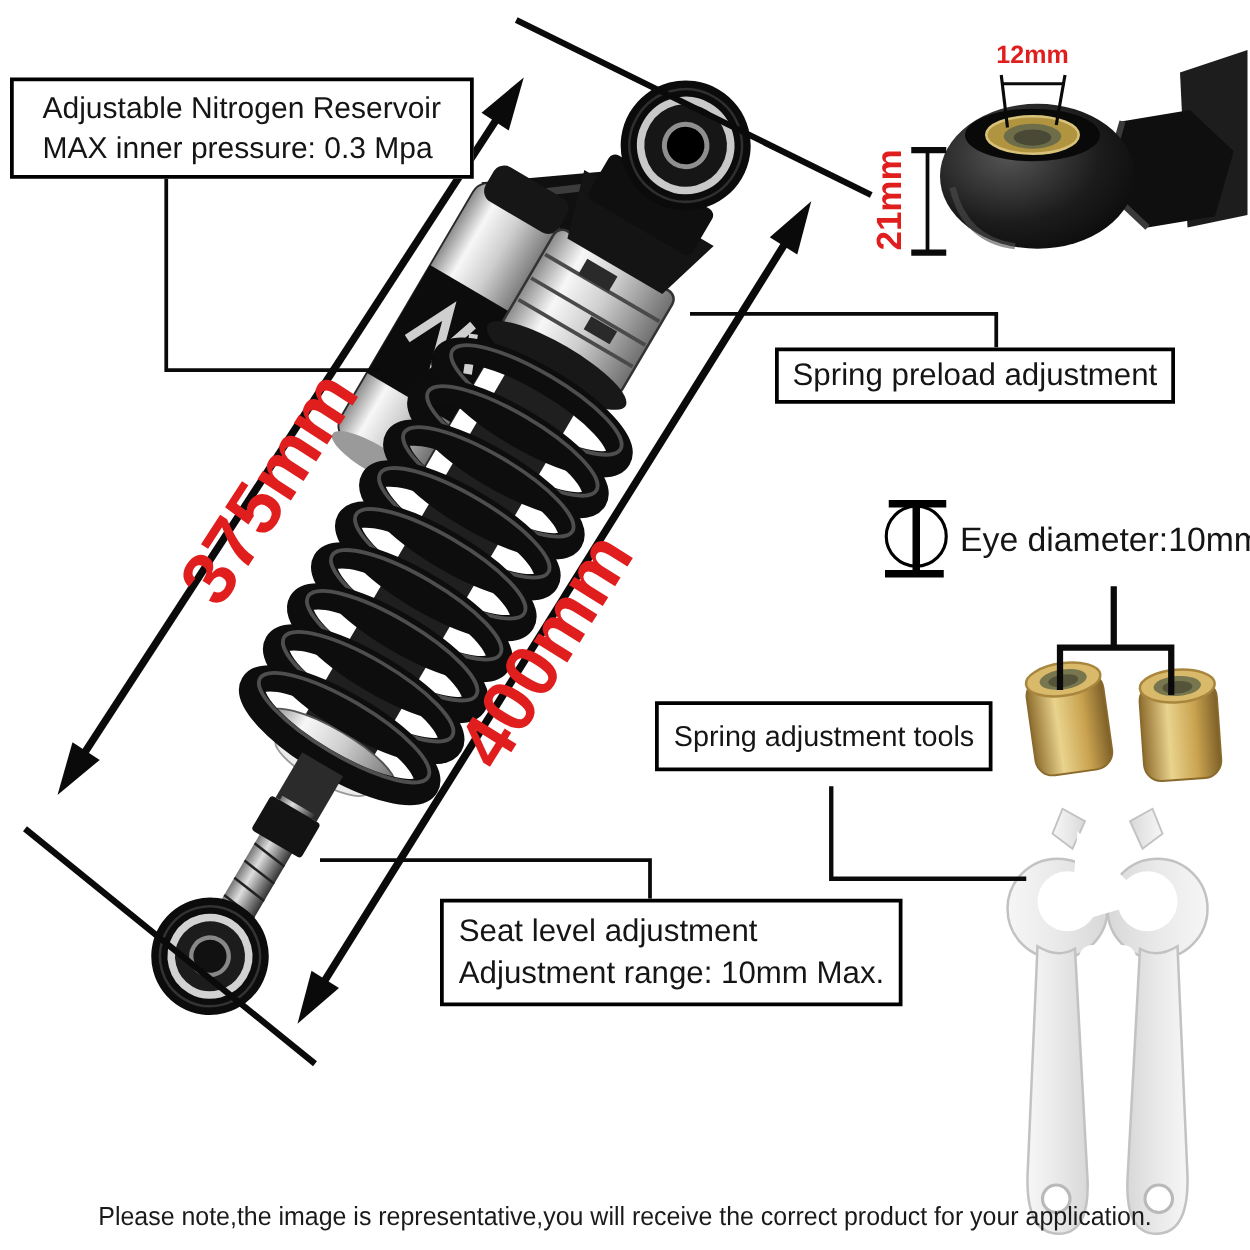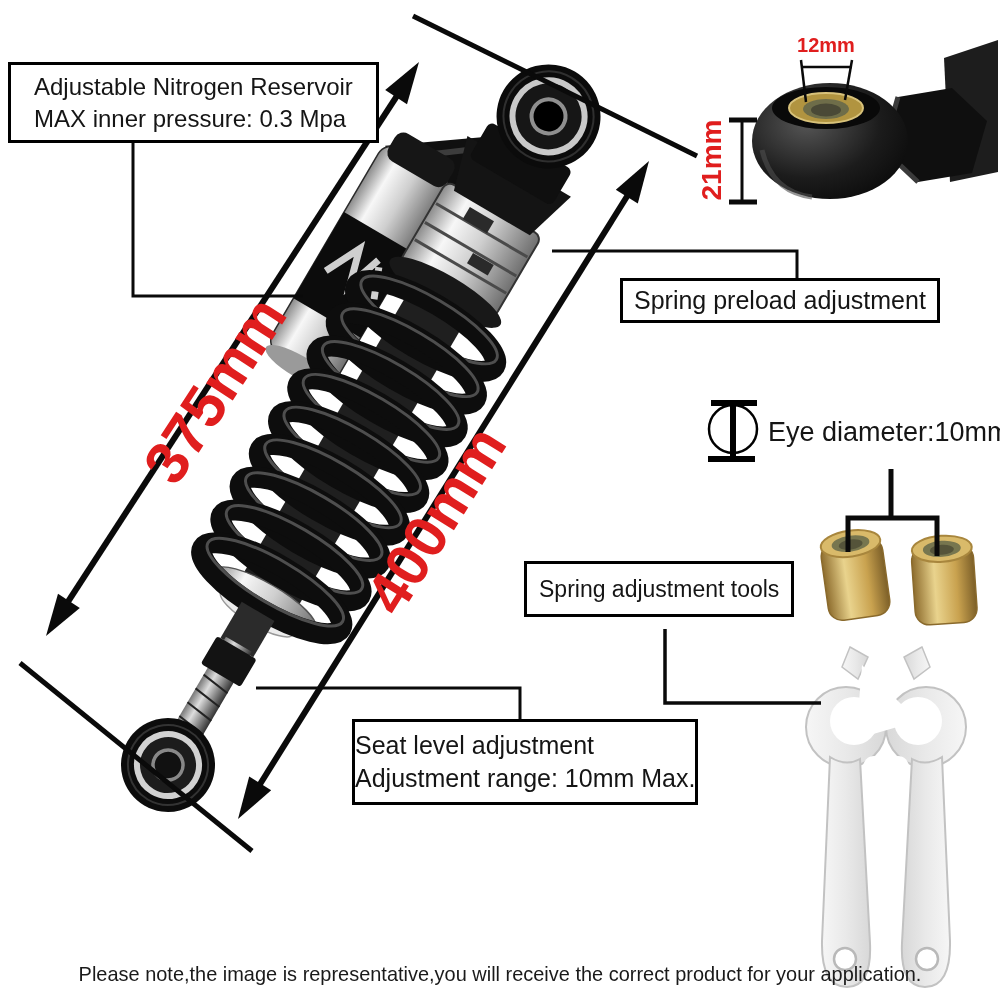--- a/index.html
+++ b/index.html
@@ -12,7 +12,7 @@
   #co-nitrogen{left:8px;top:62px;font-size:24px;padding:6px 23px;}
   #co-preload{left:620px;top:278px;font-size:25px;padding:3px 11px;}
   #co-tools{left:486px;top:561px;font-size:23px;padding:10px 12px;margin-left:38px;}
-  #co-seat{left:352px;top:719px;font-size:25px;padding:7px 0;}
+  #co-seat{left:352px;top:719px;font-size:25px;padding:7px 12px;}
   .dim{position:absolute;color:#e01e1e;font-weight:bold;white-space:nowrap;}
   #dim-375{left:215px;top:390px;font-size:60px;transform:translate(-50%,-50%) rotate(-57deg);}
   #dim-400{left:436px;top:520px;font-size:60px;transform:translate(-50%,-50%) rotate(-58deg);}

